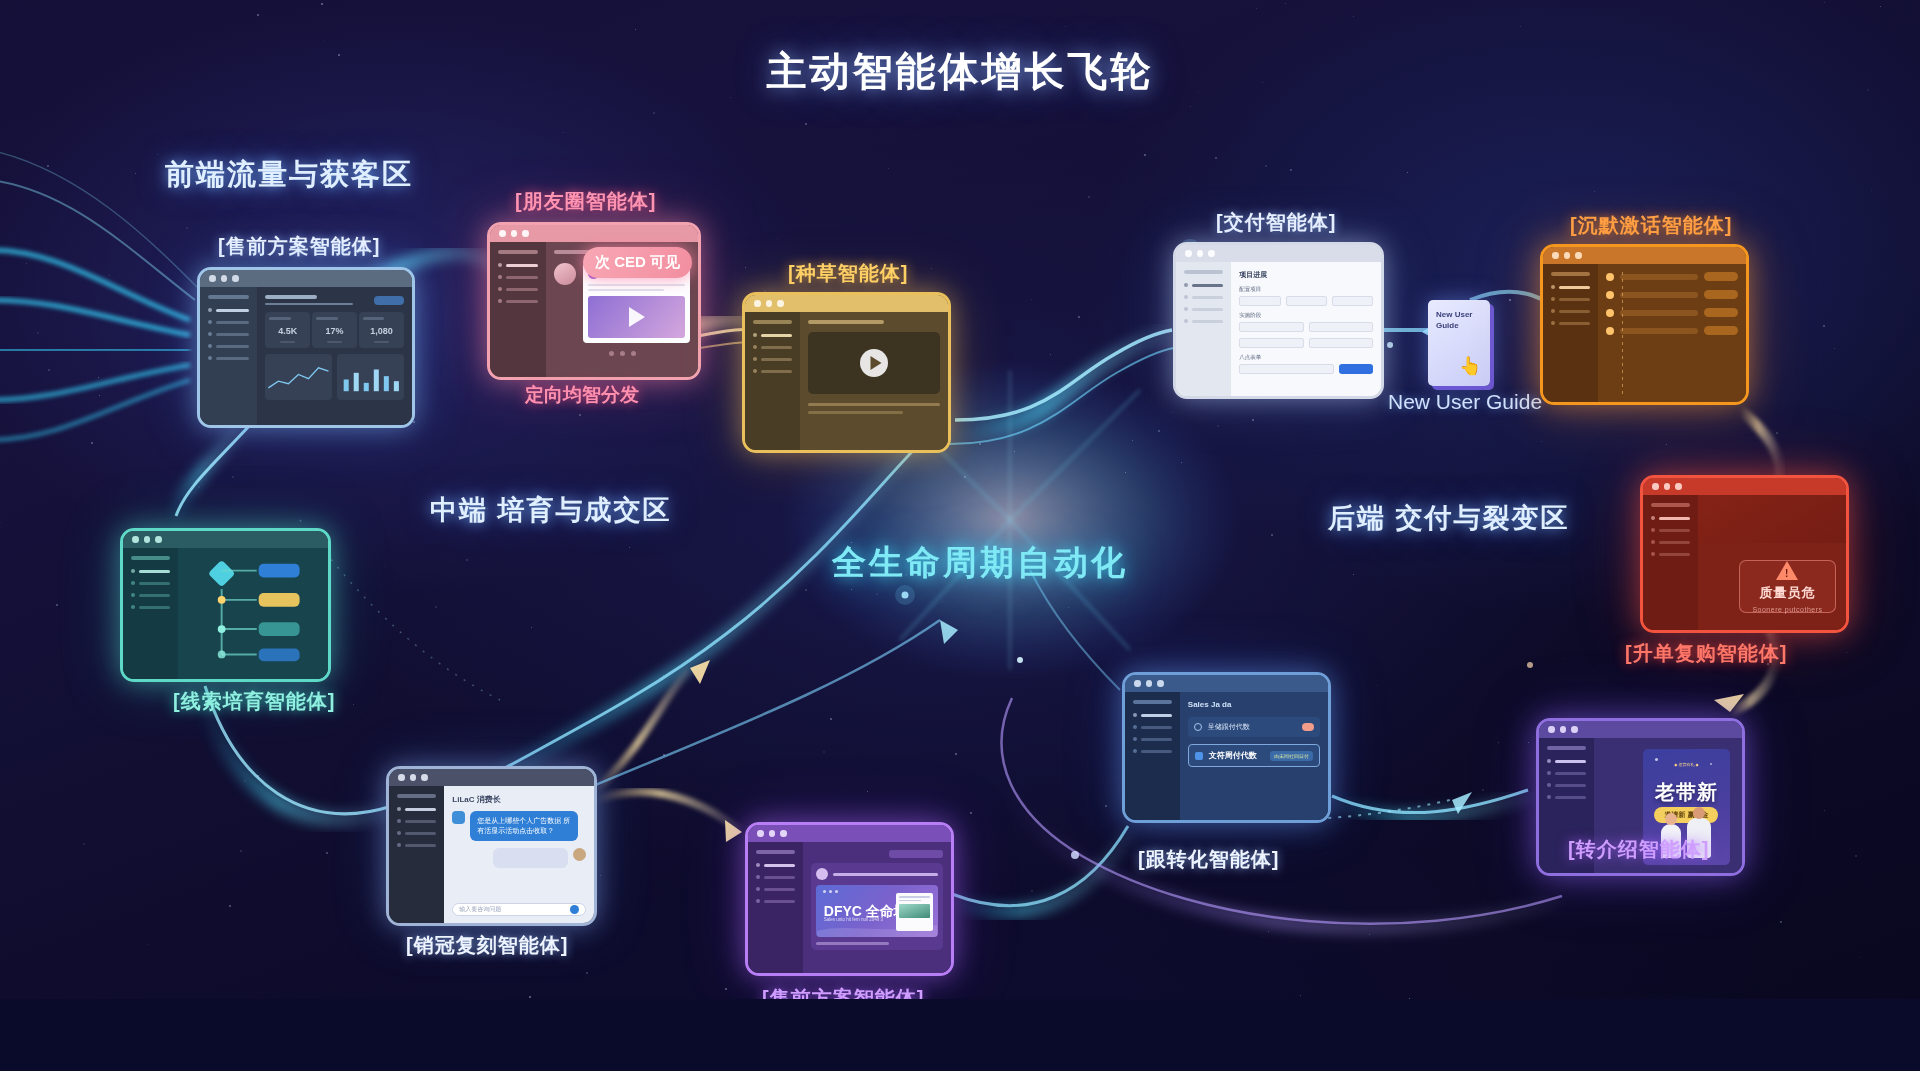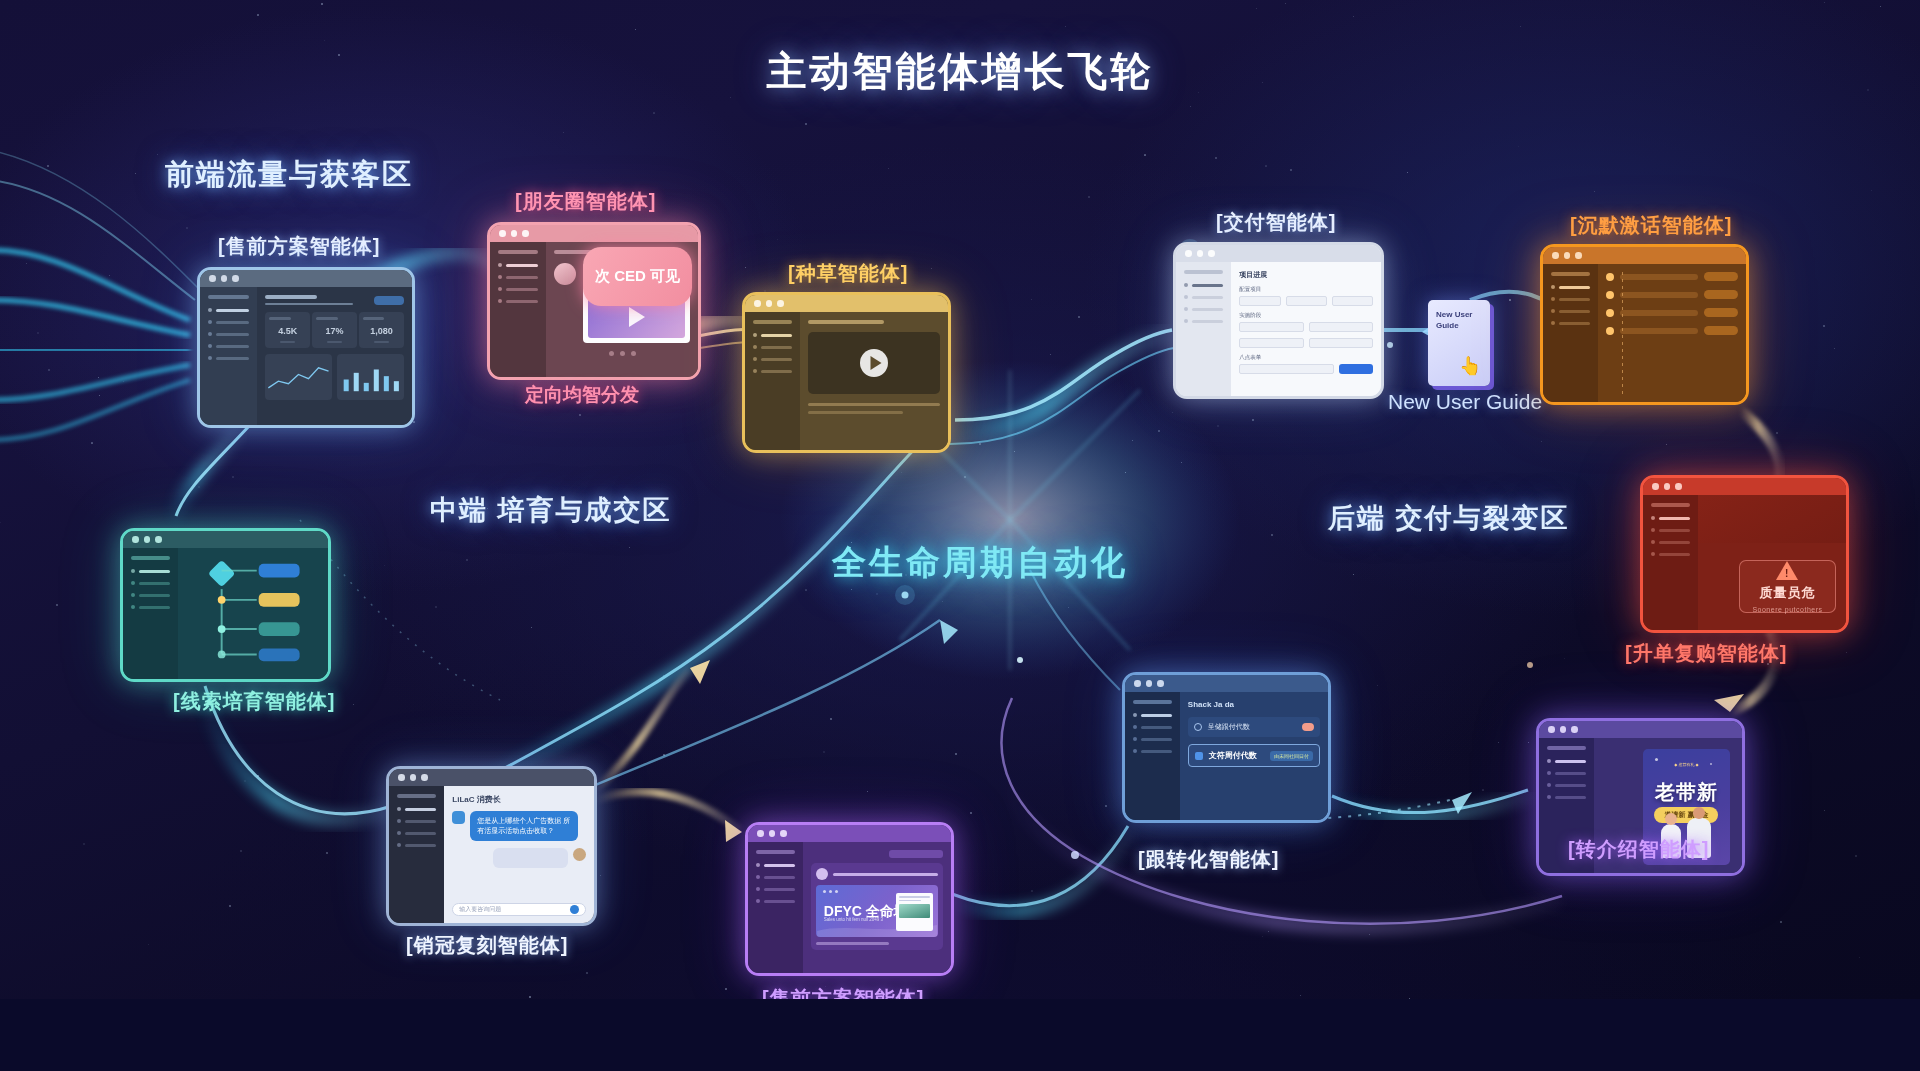--- a/index.html
+++ b/index.html
@@ -79,7 +79,7 @@
   .tile .s{height:2px;width:40%;border-radius:2px;opacity:.3;margin:5px auto 0;}
 
   .badge-pill{
-    position:absolute;border-radius:18px;padding:20px 12px;font-size:15px;font-weight:bold;
+    position:absolute;border-radius:18px;padding:6px 12px;font-size:15px;font-weight:bold;
     white-space:nowrap;
   }
   .playbtn{

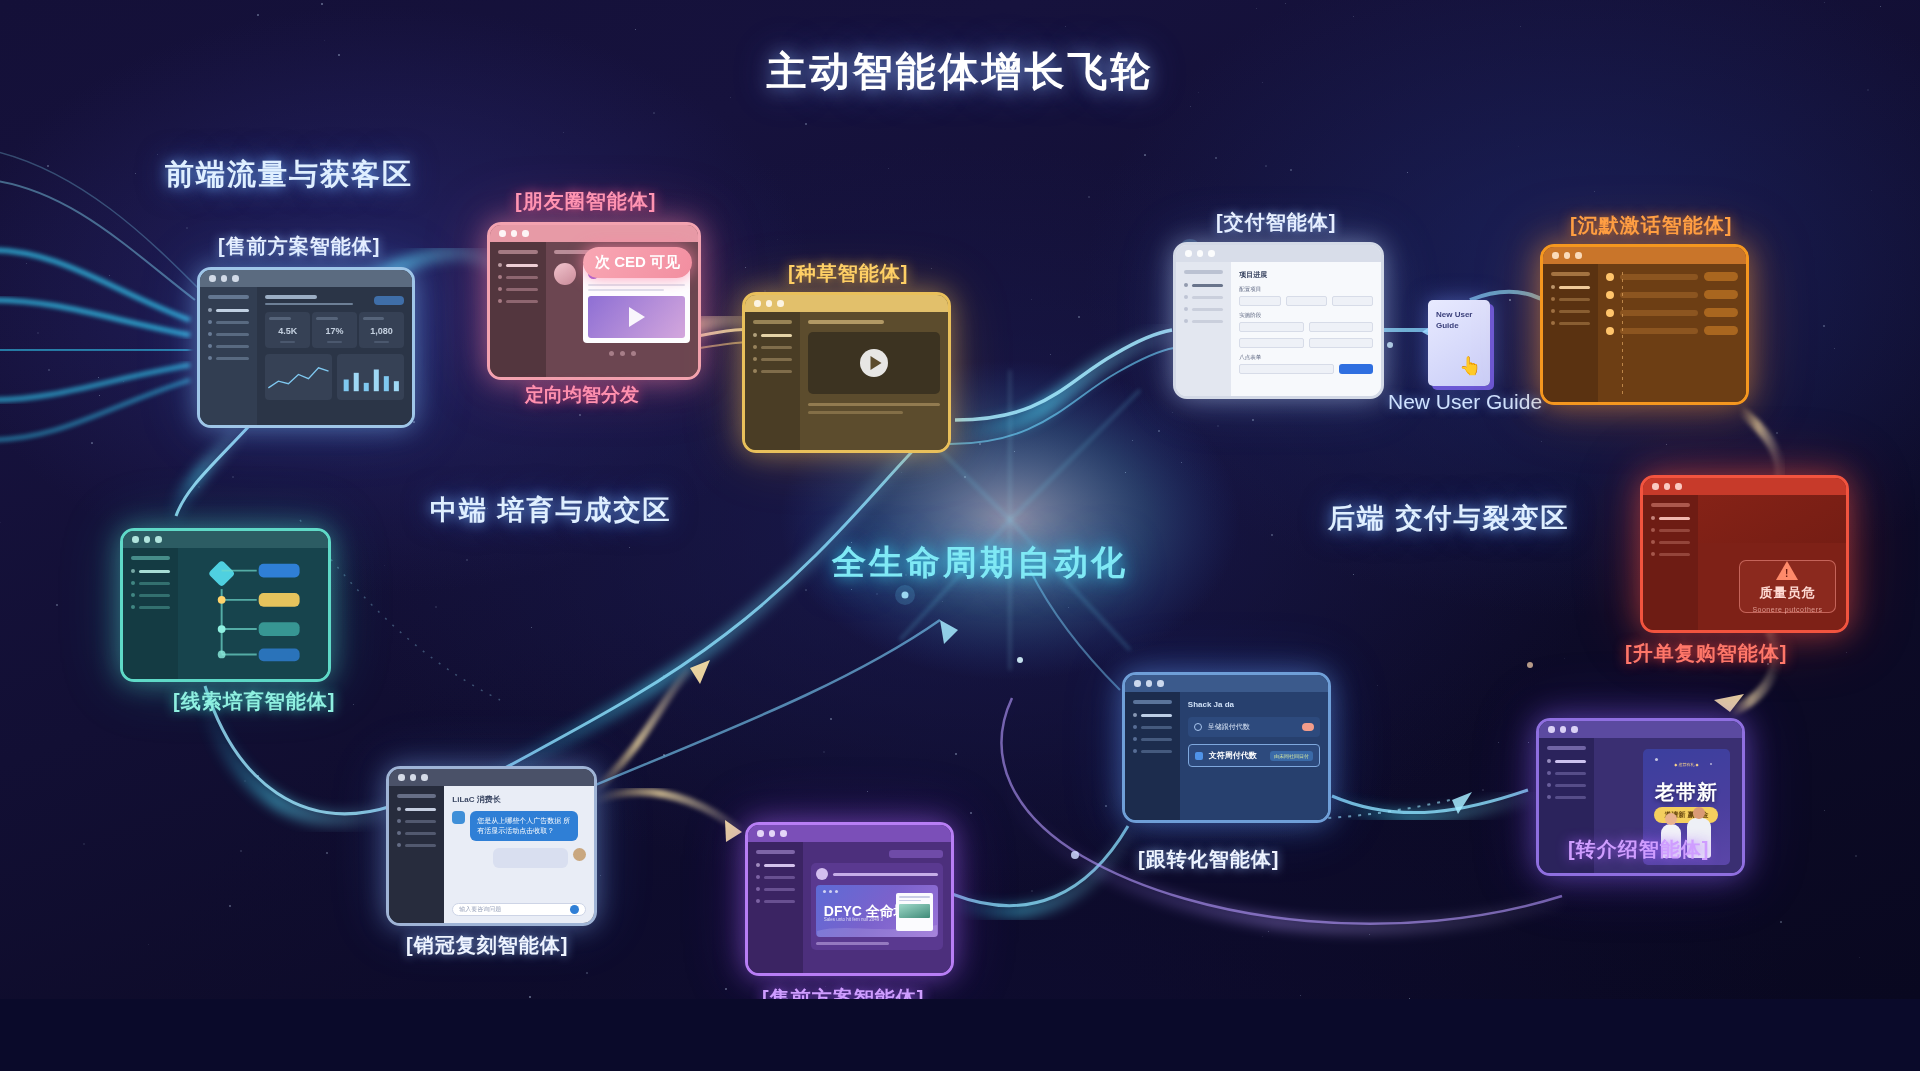--- a/index.html
+++ b/index.html
@@ -976,7 +976,7 @@
           </div>
       </div>
       <div class="main" style="background:#27406e;">
-        <div style="font-size:8px;color:#cfe0f7;font-weight:bold;margin-bottom:8px;">Shack Ja da</div>
+        <div style="font-size:8px;color:#cfe0f7;font-weight:bold;margin-bottom:8px;">Sales Ja da</div>
         <div style="display:flex;align-items:center;gap:6px;background:#2d4a7d;border-radius:4px;padding:5px 6px;margin-bottom:7px;">
           <div style="width:8px;height:8px;border-radius:50%;border:1.4px solid #a9c6ee;box-sizing:border-box;"></div>
           <div style="font-size:7px;color:#dde9fa;">呈储跟付代数</div>

